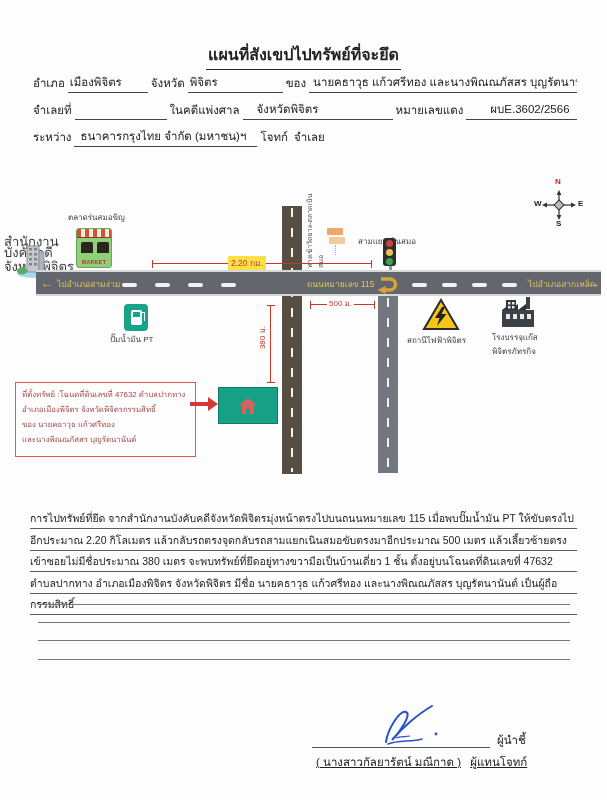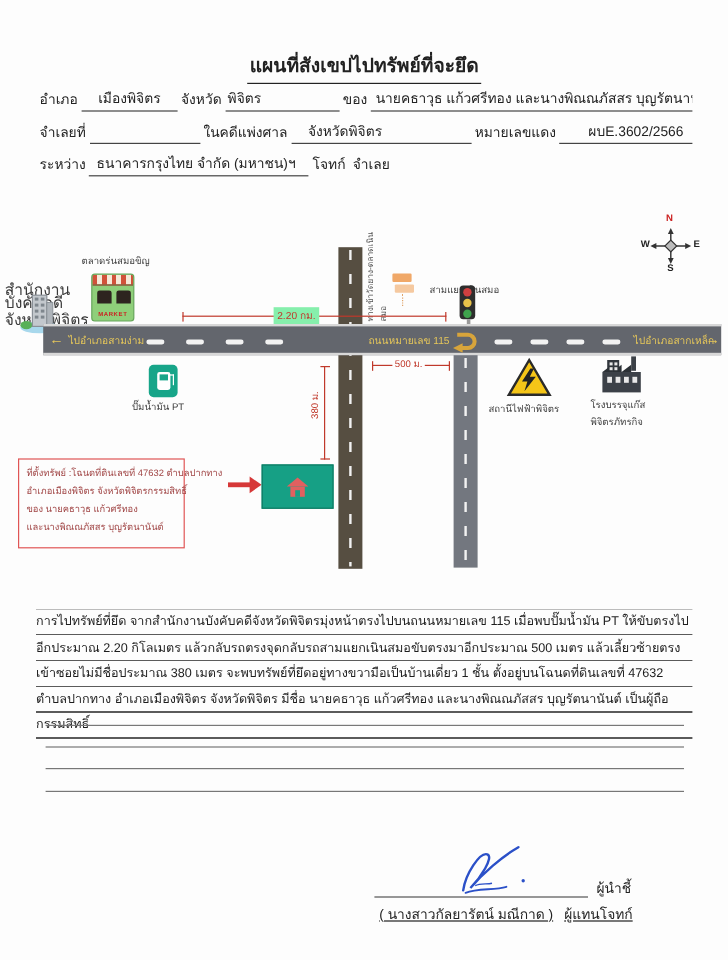--- a/index.html
+++ b/index.html
@@ -72,7 +72,7 @@
   <div id="form">
     <div class="frow">
       <span class="flabel">อำเภอ</span>
-      <span class="ffield" style="width:80px;text-align:center">เมืองพิจิตร</span>
+      <span class="ffield" style="width:80px;">เมืองพิจิตร</span>
       <span class="flabel">จังหวัด</span>
       <span class="ffield" style="width:95px;text-align:left">พิจิตร</span>
       <span class="flabel">ของ</span>

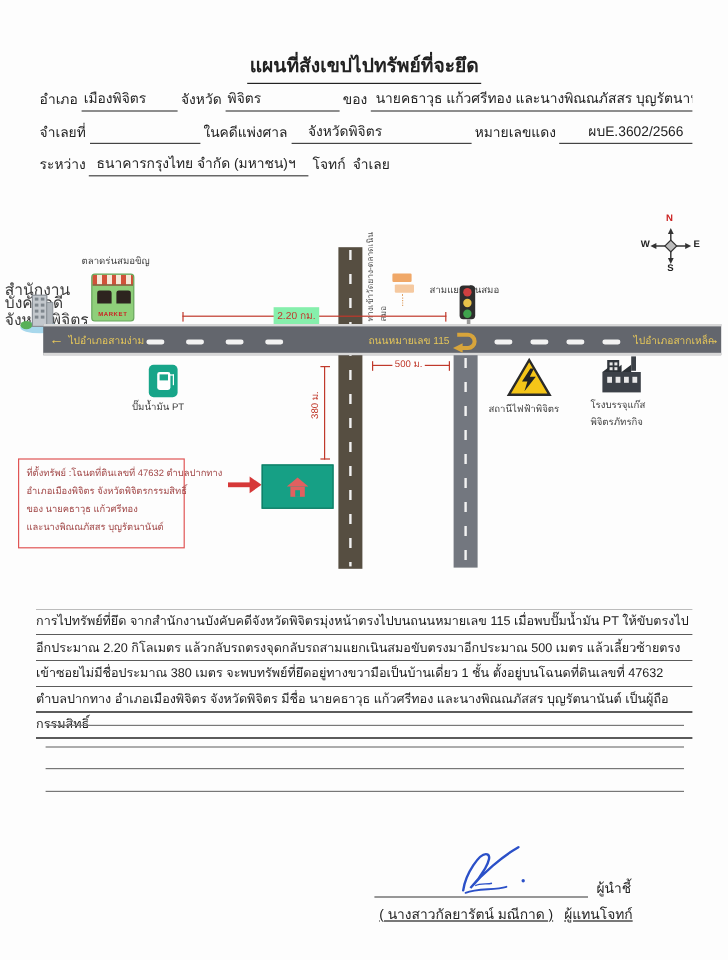--- a/index.html
+++ b/index.html
@@ -163,7 +163,7 @@
     <div class="abs mline" style="left:152px;top:83px;width:220px"></div>
     <div class="abs tick-v" style="left:152px;top:79.5px"></div>
     <div class="abs tick-v" style="left:371px;top:79.5px"></div>
-    <div class="abs red" style="left:228px;top:76px;font-size:8.5px;background:#86efac;padding:0 3px">2.20 กม.</div>
+    <div class="abs red" style="left:228px;top:76px;font-size:8.5px;background:#fde047;padding:0 3px">2.20 กม.</div>
 
     <div class="abs" id="hroad">
       <span class="abs roadtext" style="left:5px;top:5px;font-size:12px;line-height:12px">←</span>

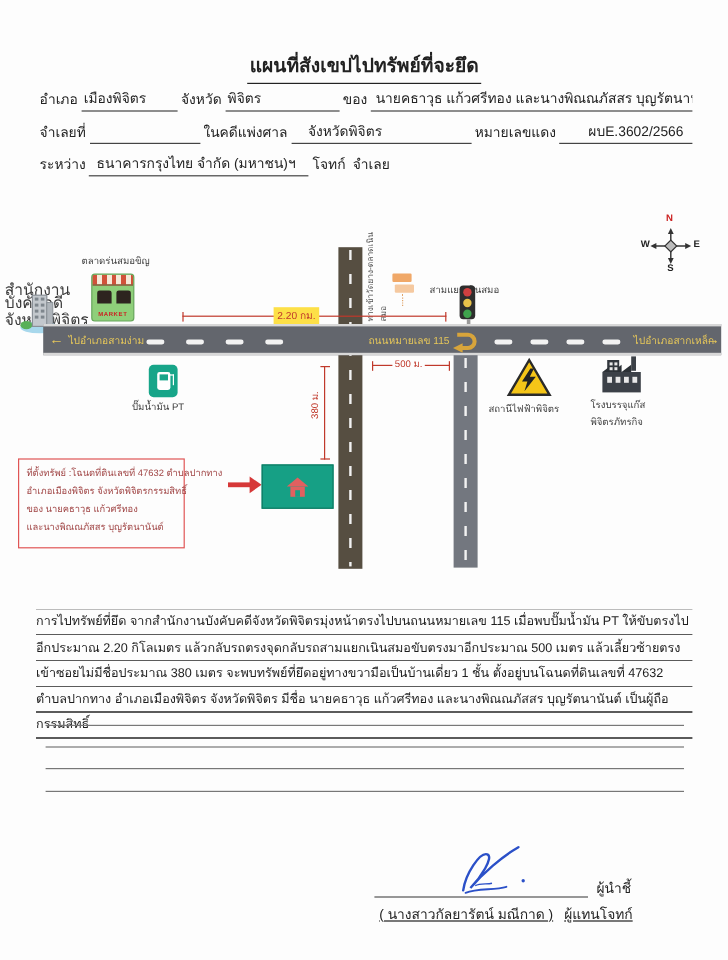--- a/index.html
+++ b/index.html
@@ -28,7 +28,7 @@
   #vroad-top{left:282px;top:26px;width:20px;height:268px;background:#564e41;}
   #vroad-top .cl, #vroad-right .cl{position:absolute;left:9px;top:2px;bottom:2px;width:2.4px;}
   #vroad-right{left:378px;top:116px;width:20px;height:177px;background:#73777f;}
-  #redbox{left:15px;top:202px;width:139px;height:75px;border:1.6px solid #e05555;padding:4px 6px;
+  #redbox{left:15px;top:202px;width:181px;height:75px;border:1.6px solid #e05555;padding:4px 6px;
           font-size:7.8px;line-height:15px;color:#a04545;white-space:nowrap;}
   #plot{left:218px;top:207px;width:60px;height:37px;background:#16a085;border:1px solid #0e7a63;
         display:flex;align-items:center;justify-content:center;}

